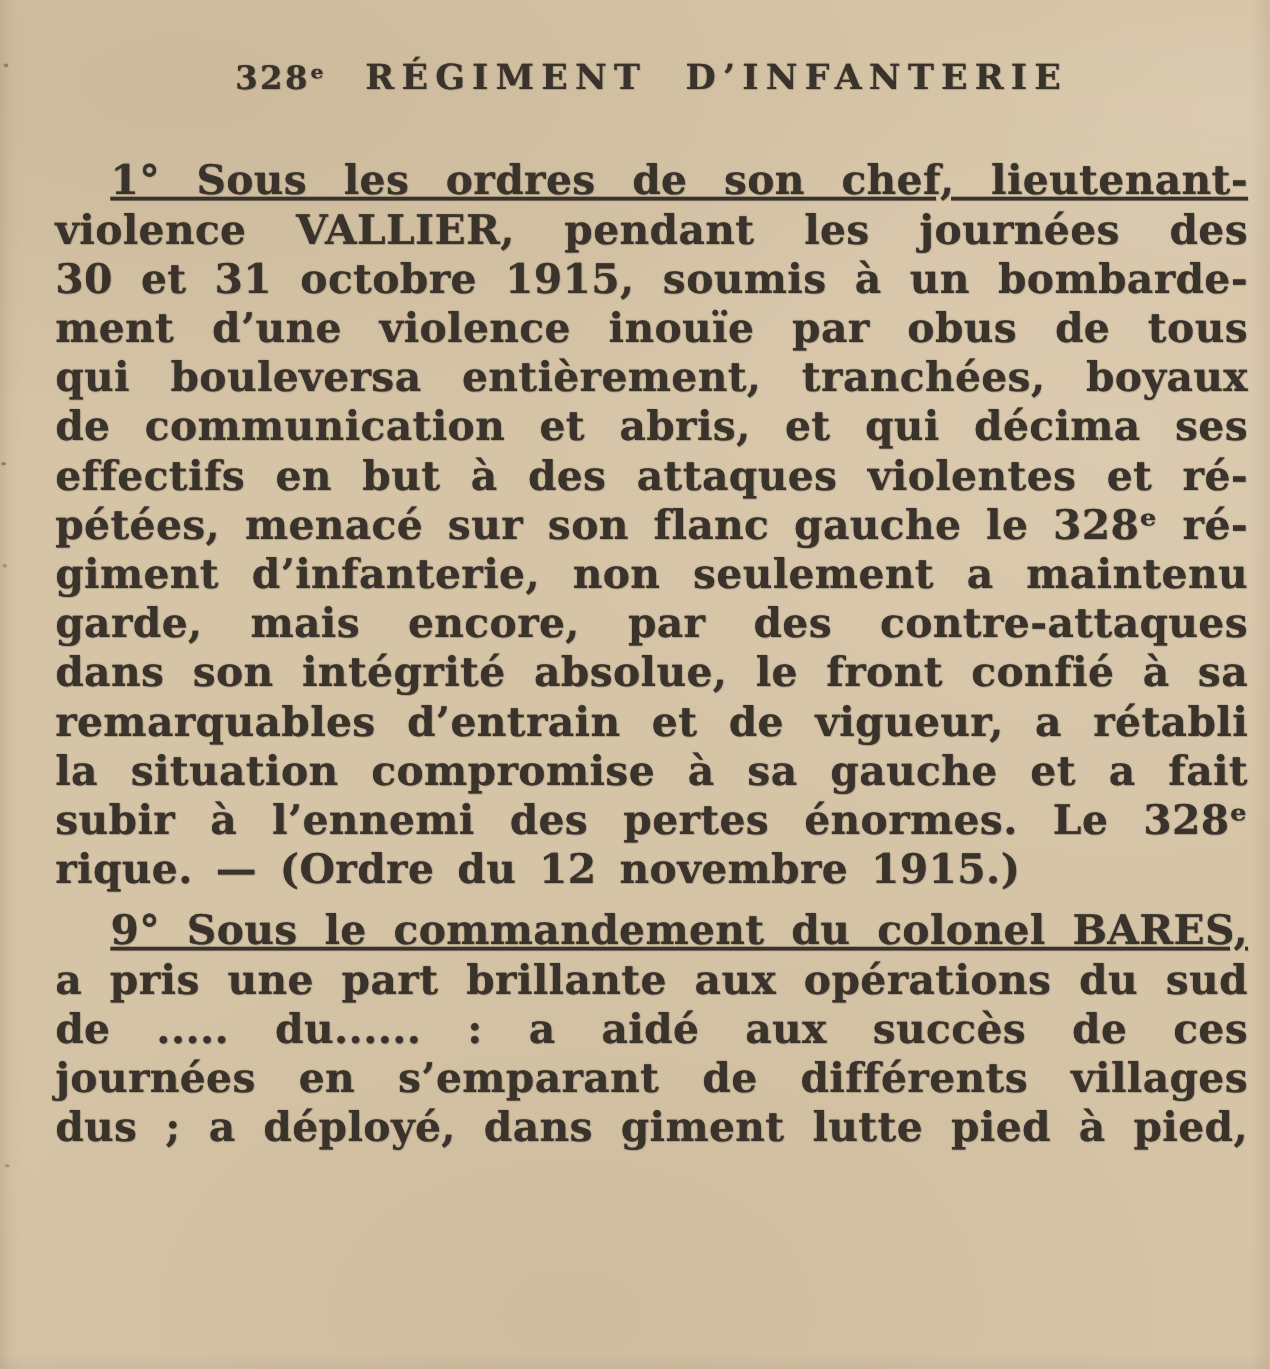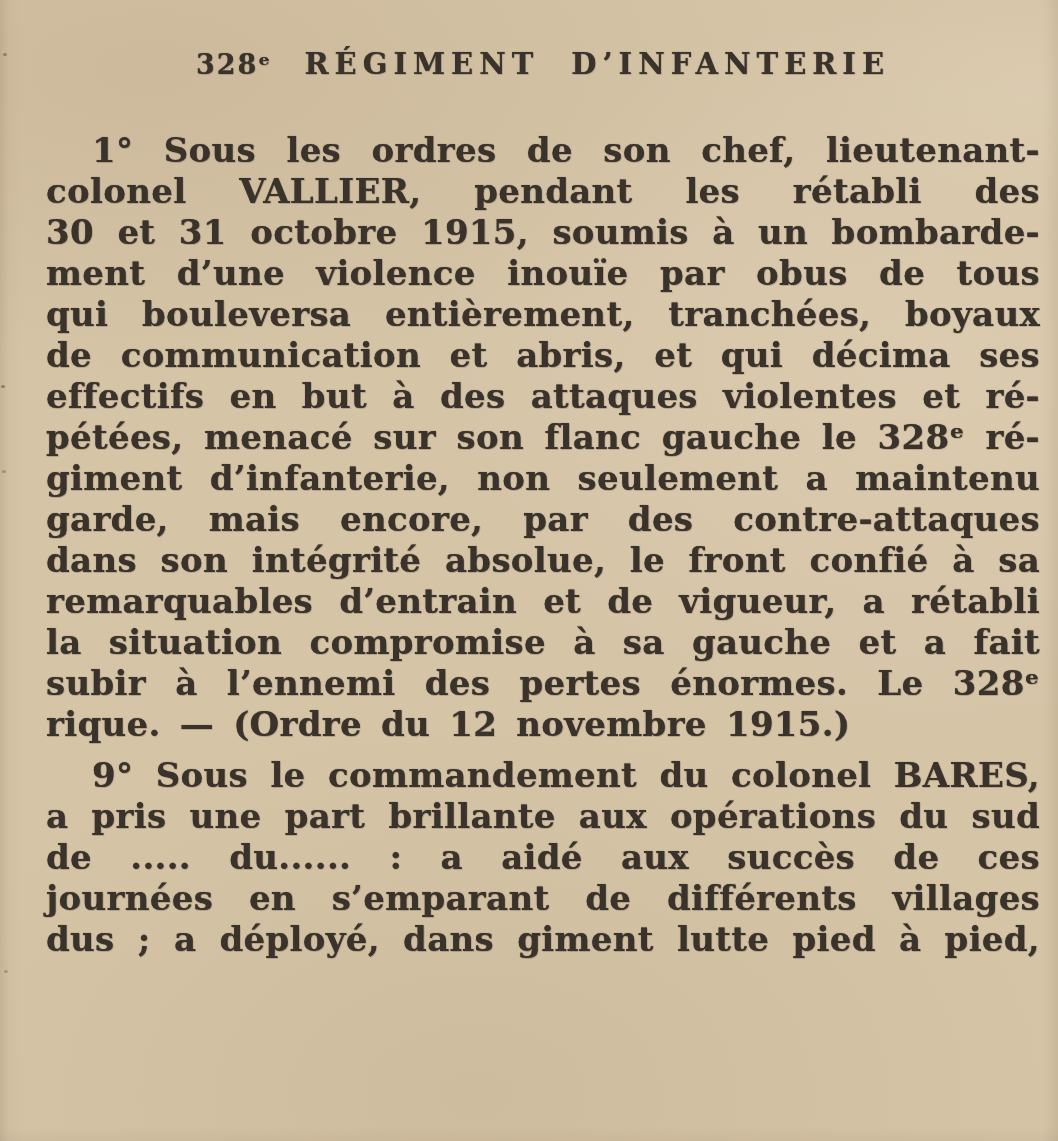--- a/index.html
+++ b/index.html
@@ -48,7 +48,7 @@
     text-align:justify;
     text-align-last:justify;
   }
-  .line.indent{text-indent:46px;}
+  .line.indent{text-indent:46px;text-decoration:underline;}
   .line.plain{text-align:center;text-align-last:left;word-spacing:7px;}
   
   .specks{

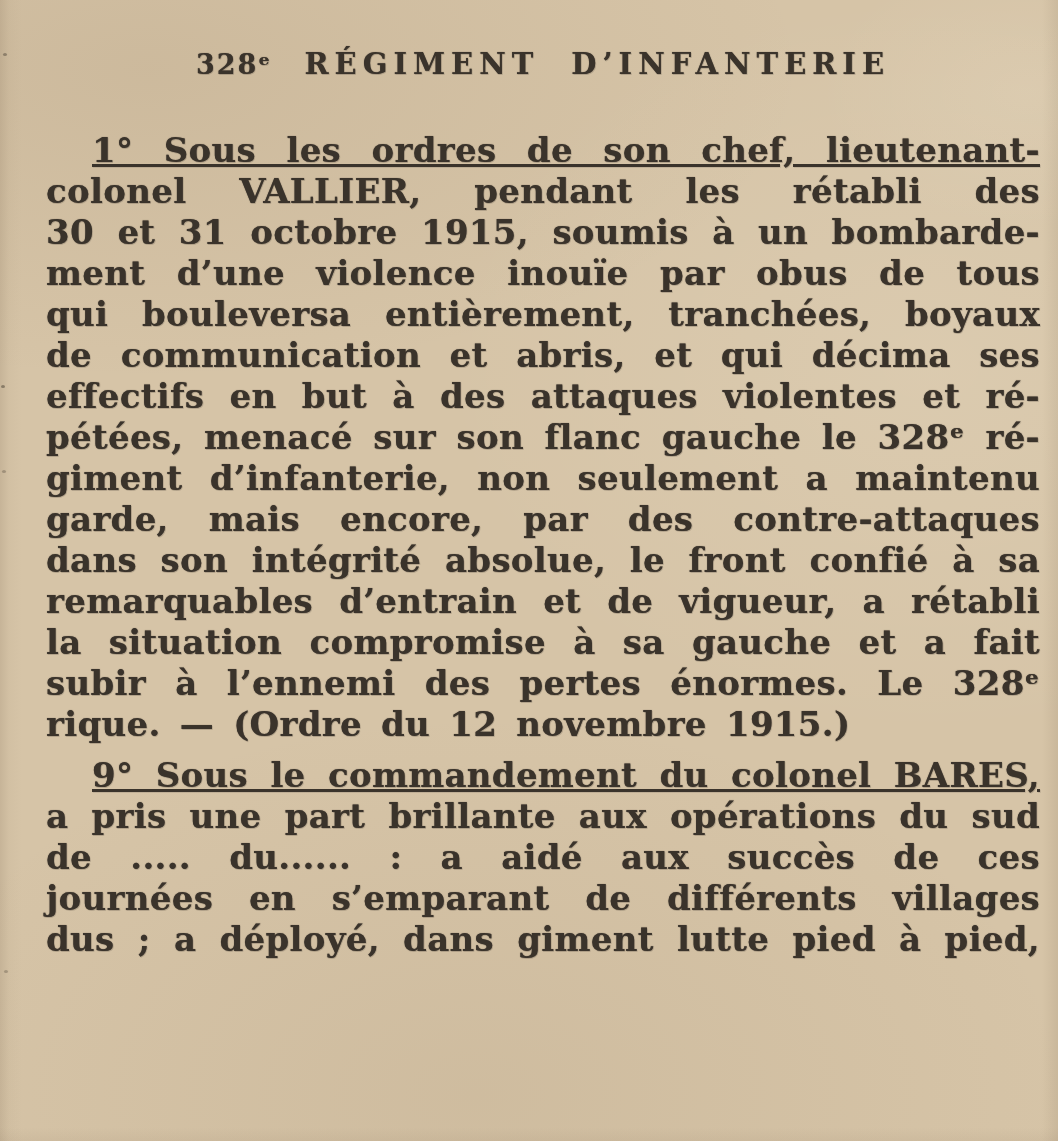--- a/index.html
+++ b/index.html
@@ -74,7 +74,7 @@
 
   <div class="paragraph para-1">
     <div class="line indent">1° Sous les ordres de son chef, lieutenant-</div>
-    <div class="line">colonel VALLIER, pendant les rétabli des</div>
+    <div class="line">violence VALLIER, pendant les journées des</div>
     <div class="line">30 et 31 octobre 1915, soumis à un bombarde-</div>
     <div class="line">ment d’une violence inouïe par obus de tous</div>
     <div class="line">qui bouleversa entièrement, tranchées, boyaux</div>

